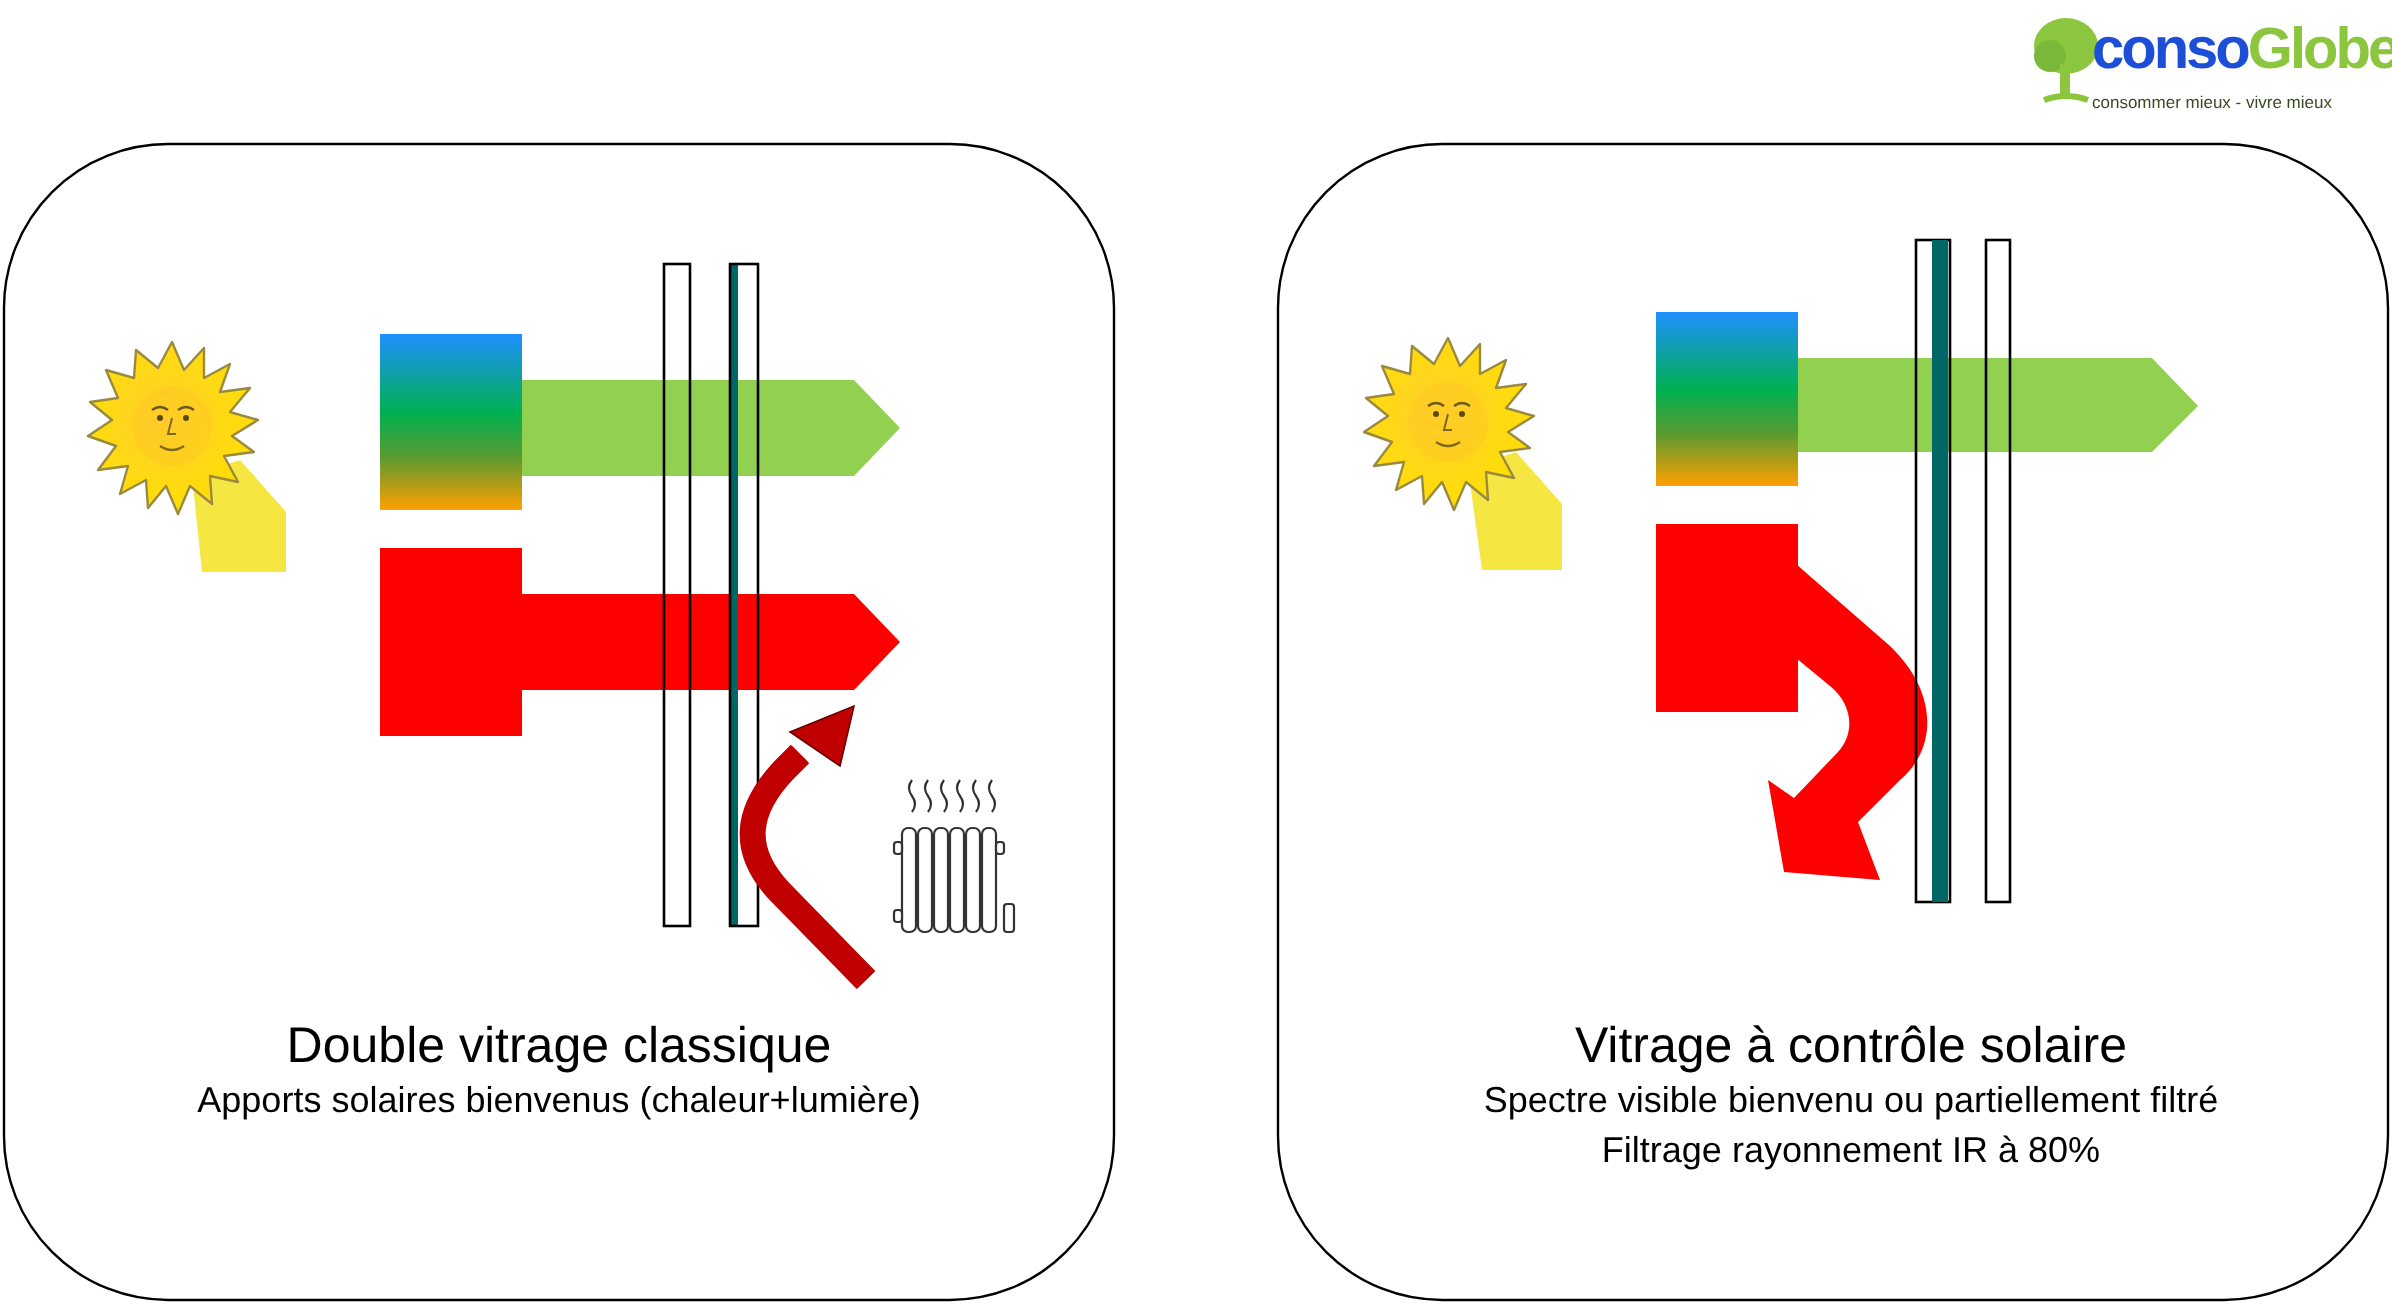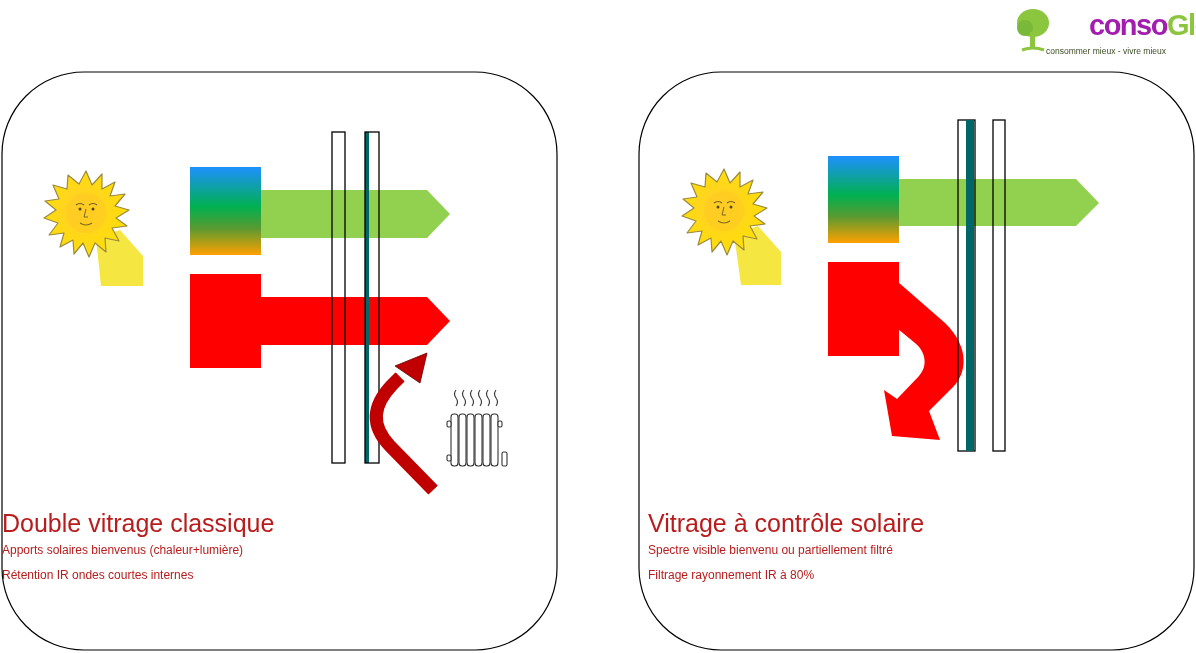--- a/index.html
+++ b/index.html
@@ -9,7 +9,7 @@
   .logo { position: absolute; left: 1016px; top: 6px; width: 170px; height: 56px; }
   .logo-word { position: absolute; left: 30px; top: 2px; font-family: "Liberation Sans", sans-serif;
                font-size: 29px; font-weight: bold; letter-spacing: -1.5px; line-height: 34px; }
-  .logo-word .a { color: #a21caf; margin-left: 43px; }
+  .logo-word .a { color: #1d4ed8; }
   .logo-word .b { color: #8cc63f; }
   .logo-tag { position: absolute; left: 30px; top: 40px; font-size: 8.5px; font-weight: normal;
               color: #3b4a22; white-space: nowrap; }

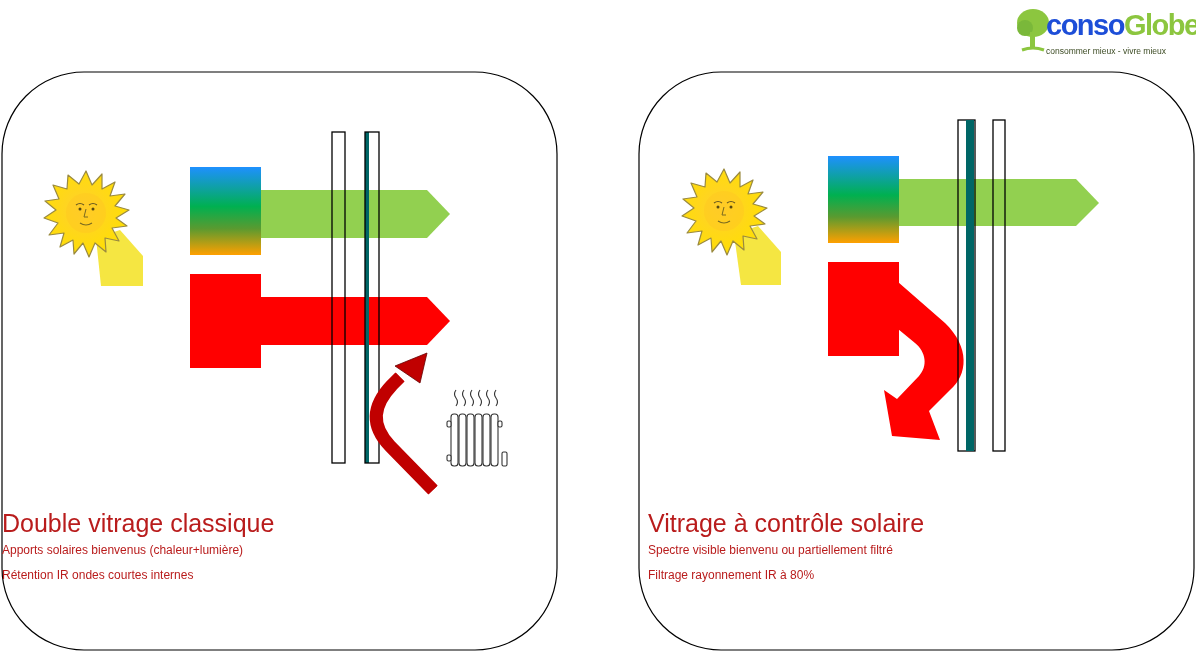--- a/index.html
+++ b/index.html
@@ -13,7 +13,7 @@
   .logo-word .b { color: #8cc63f; }
   .logo-tag { position: absolute; left: 30px; top: 40px; font-size: 8.5px; font-weight: normal;
               color: #3b4a22; white-space: nowrap; }
-  .caption { position: absolute; text-align: left; color: #b91c1c; white-space: nowrap; }
+  .caption { position: absolute; text-align: center; color: #000000; white-space: nowrap; }
   .cap-title { font-size: 25px; line-height: 30px; }
   .cap-line { font-size: 12px; line-height: 25px; }
 </style>

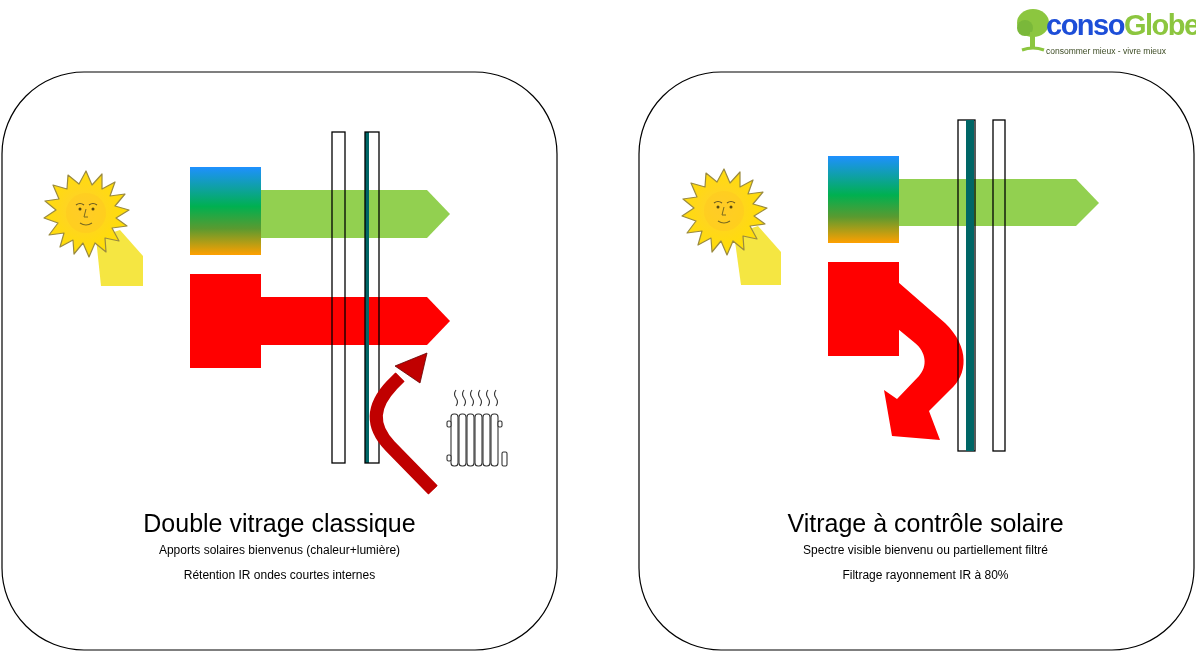--- a/index.html
+++ b/index.html
@@ -15,7 +15,7 @@
               color: #3b4a22; white-space: nowrap; }
   .caption { position: absolute; text-align: center; color: #000000; white-space: nowrap; }
   .cap-title { font-size: 25px; line-height: 30px; }
-  .cap-line { font-size: 12px; line-height: 25px; }
+  .cap-line { font-size: 18px; line-height: 25px; }
 </style>
 </head>
 <body>

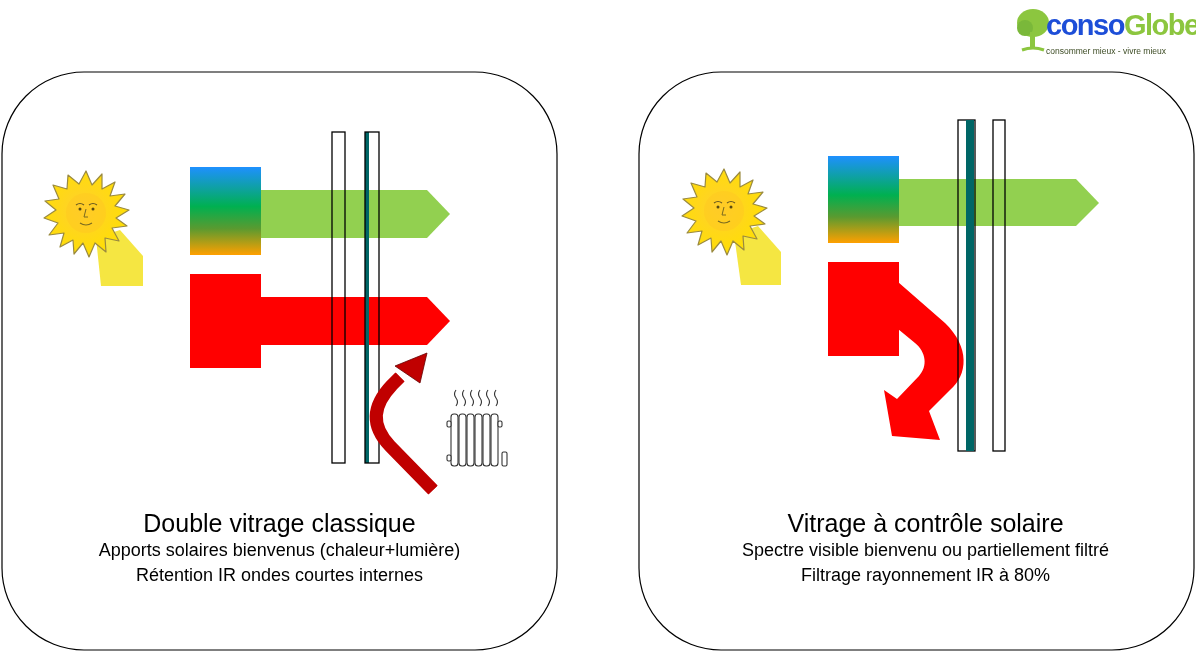--- a/index.html
+++ b/index.html
@@ -134,7 +134,6 @@
 <div class="caption" style="left:2px; width:555px; top:508px;">
   <div class="cap-title">Double vitrage classique</div>
   <div class="cap-line">Apports solaires bienvenus (chaleur+lumière)</div>
-  <div class="cap-line">Rétention IR ondes courtes internes</div>
 </div>
 
 <div class="caption" style="left:648px; width:555px; top:508px;">

